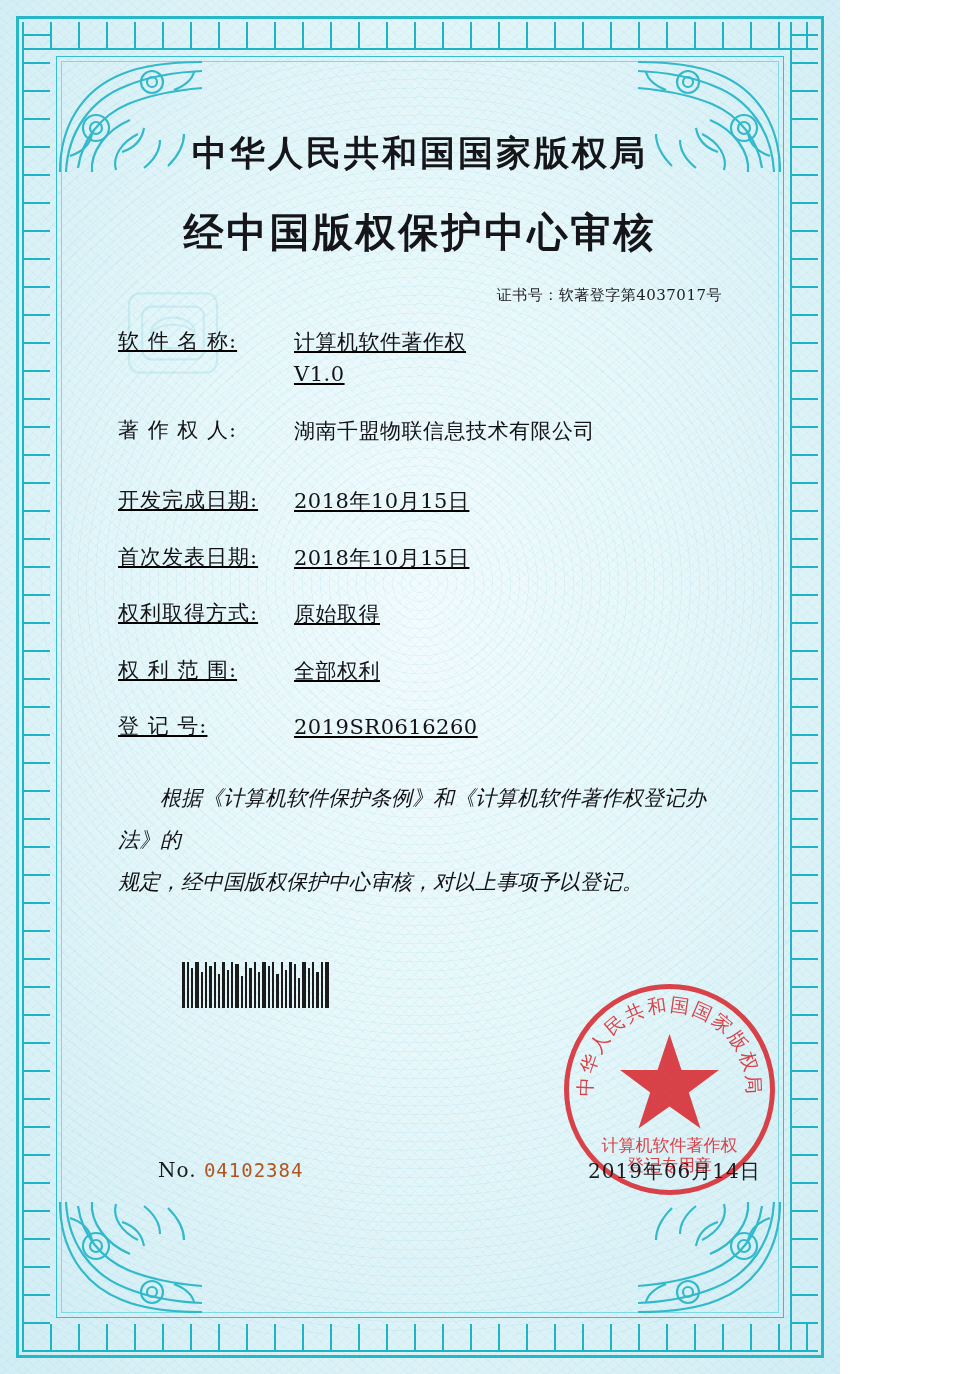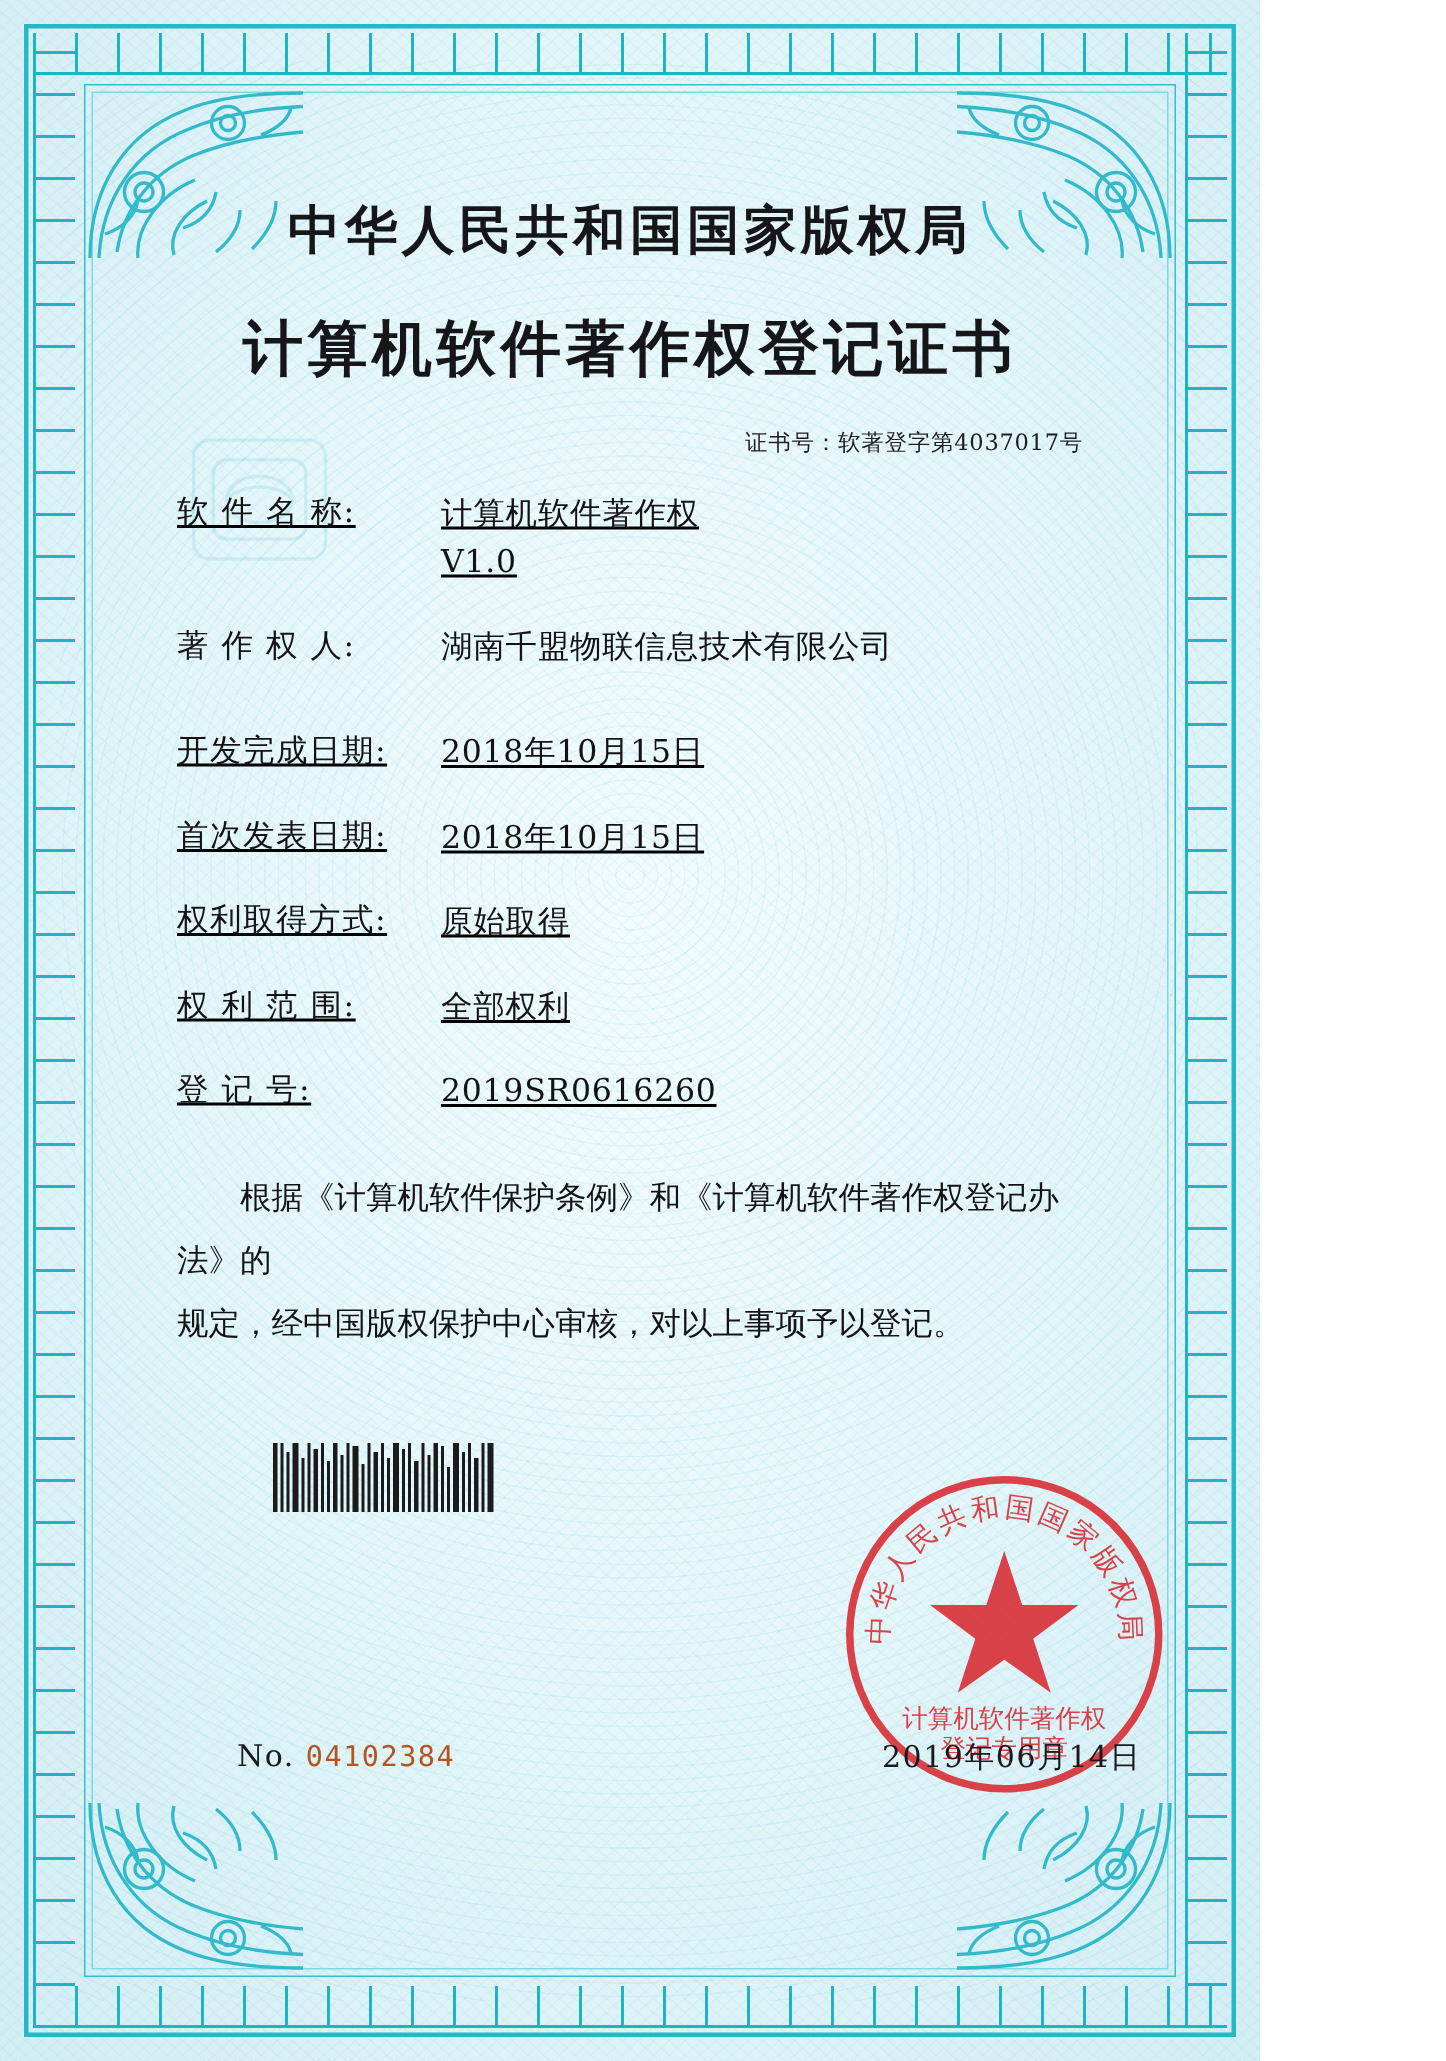--- a/index.html
+++ b/index.html
@@ -323,7 +323,7 @@
   <div class="content">
 
     <div class="org-title">中华人民共和国国家版权局</div>
-    <div class="doc-title">计算机软件著作权登记证书</div>
+    <div class="doc-title">经中国版权保护中心审核</div>
 
     <div class="cert-no">
       <span>证书号：</span><span>软著登字第4037017号</span>

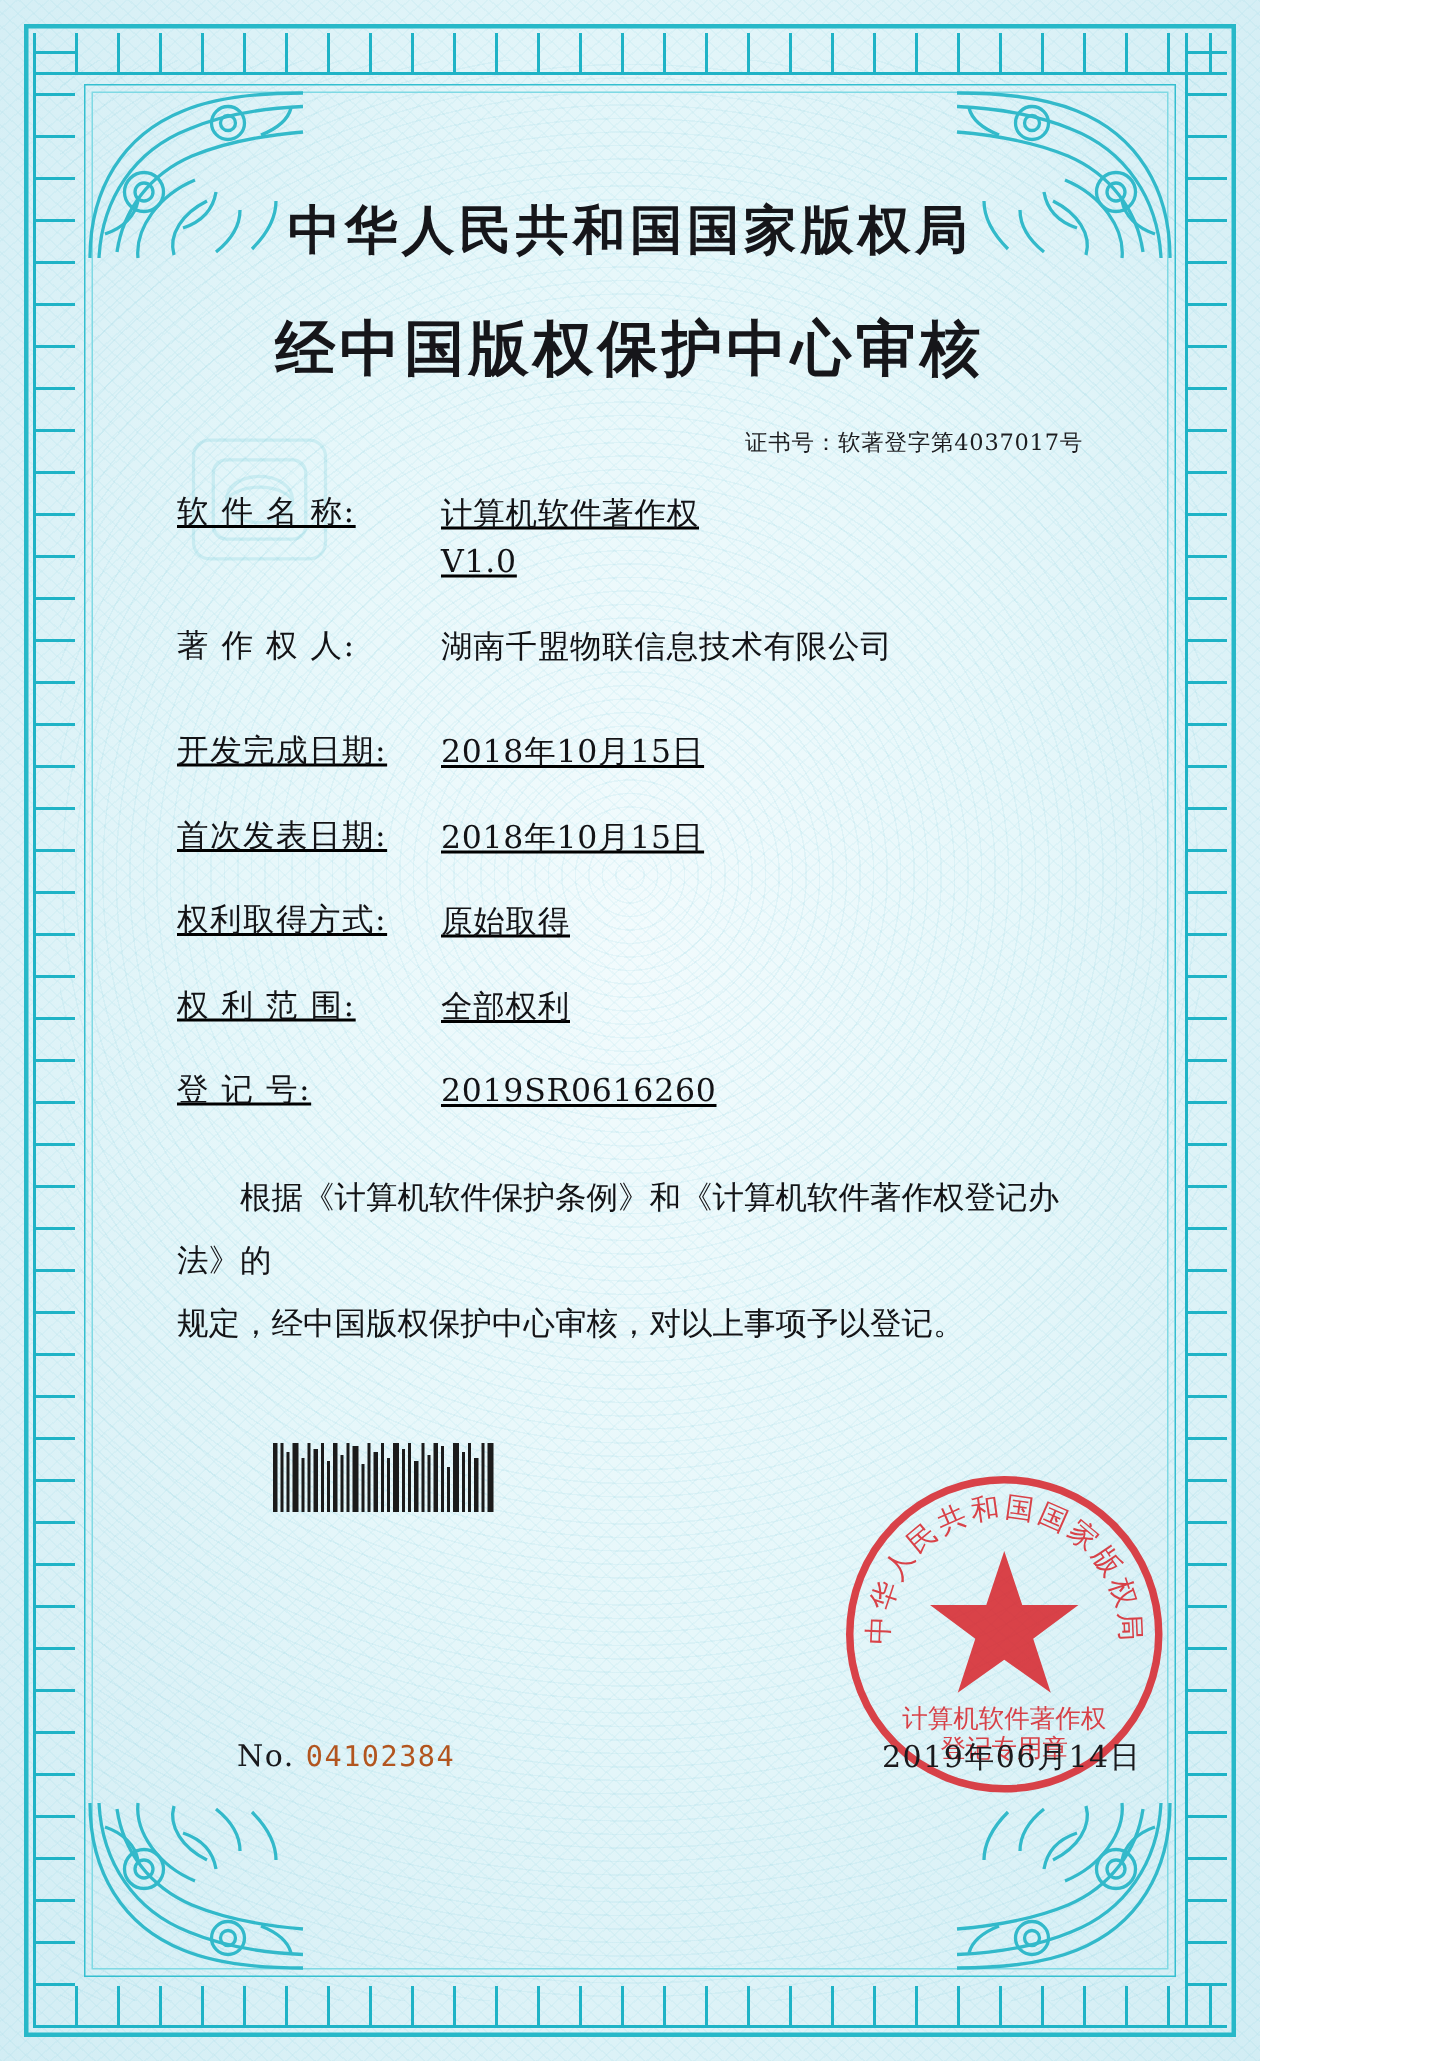--- a/index.html
+++ b/index.html
@@ -161,6 +161,7 @@
     font-size: 21px;
     color: #131316;
     line-height: 2.0;
+    font-style: italic;
   }
   .statement p { margin: 0; }
   .statement .indent { text-indent: 42px; }

